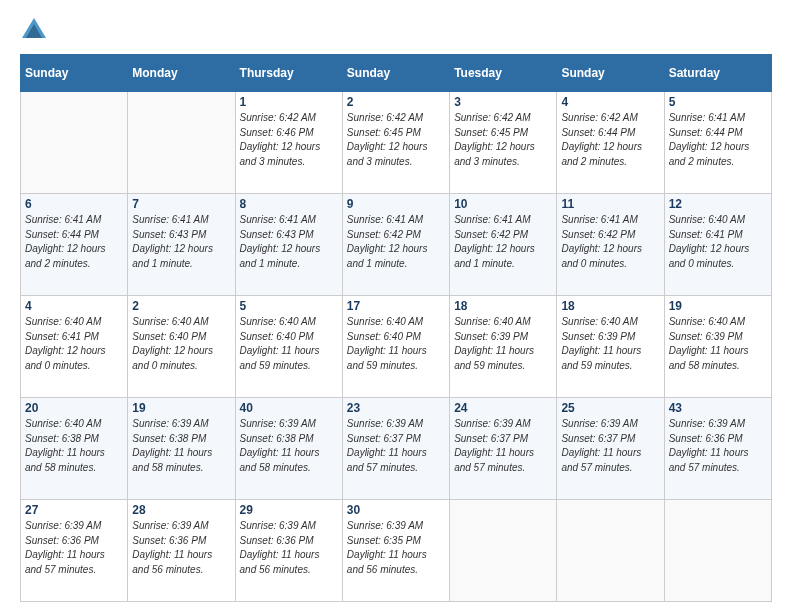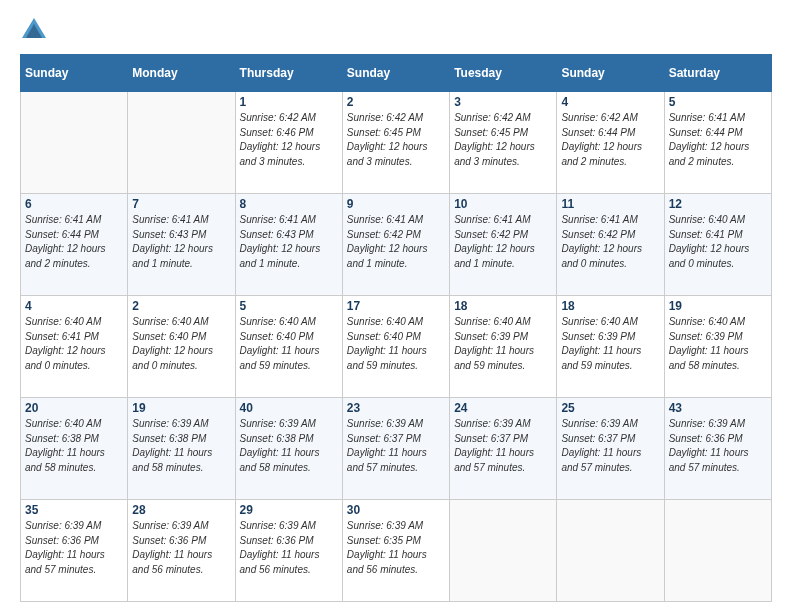--- a/index.html
+++ b/index.html
@@ -307,7 +307,7 @@
         </tr>
         <tr>
           <td>
-            <span class="day-num">35</span>
+            <span class="day-num">27</span>
             <div class="day-detail" style="white-space: pre-line;">Sunrise: 6:39 AM
 Sunset: 6:36 PM
 Daylight: 11 hours and 57 minutes.</div>

